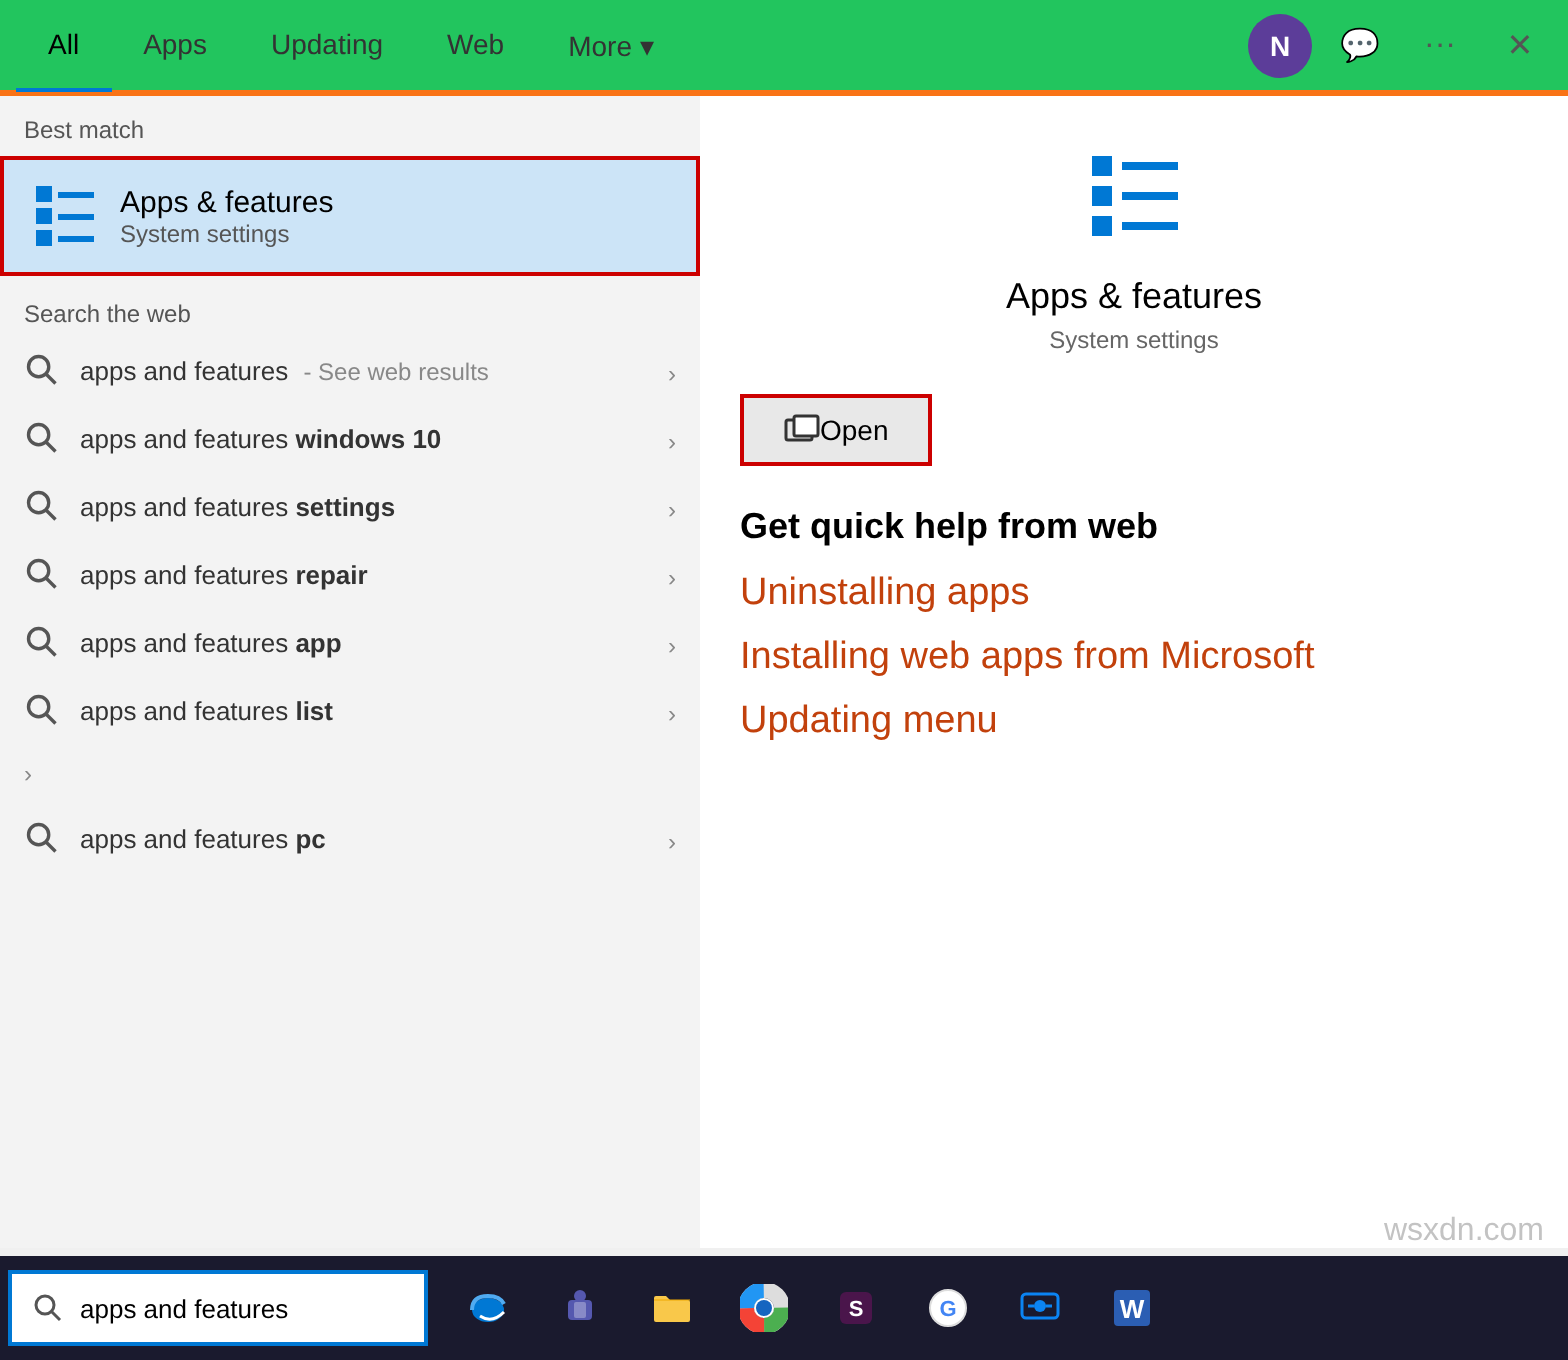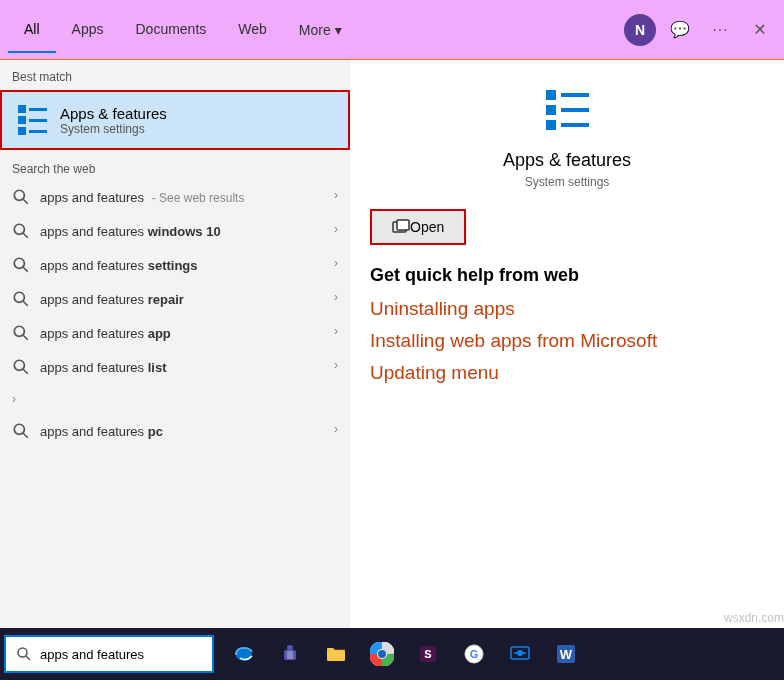--- a/index.html
+++ b/index.html
@@ -16,10 +16,10 @@
     .top-nav {
       display: flex;
       align-items: center;
-      background: #f0abfc;
-      height: 60px;
+      background: #22c55e;
+      height: 48px;
       padding: 0 8px;
-      border-bottom: 1px solid #f97316;
+      border-bottom: 3px solid #f97316;
     }
     .nav-tabs {
       display: flex;

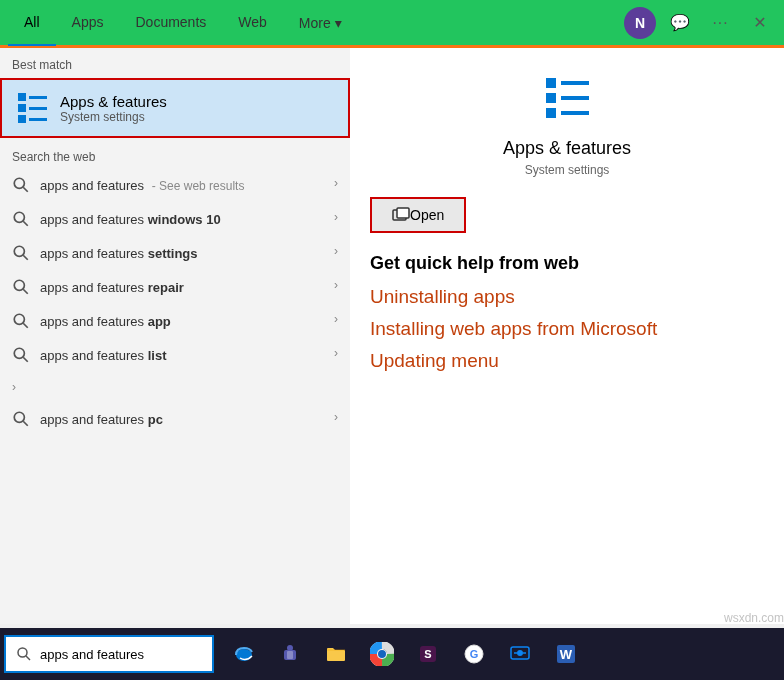--- a/index.html
+++ b/index.html
@@ -347,7 +347,7 @@
   <div class="nav-tabs">
     <div class="nav-tab active">All</div>
     <div class="nav-tab">Apps</div>
-    <div class="nav-tab">Documents</div>
+    <div class="nav-tab">Updating</div>
     <div class="nav-tab">Web</div>
     <div class="more-tab">
       <span>More</span>

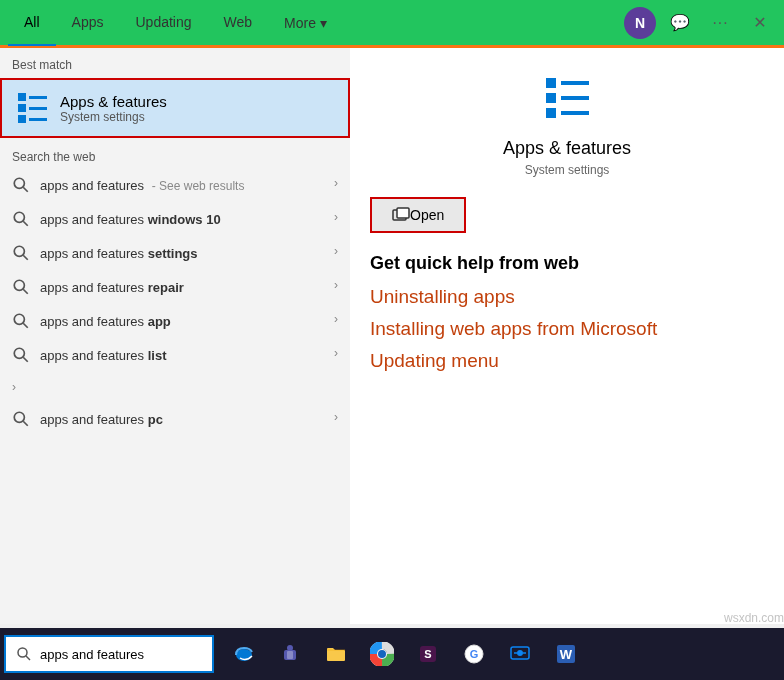--- a/index.html
+++ b/index.html
@@ -141,7 +141,7 @@
 
     .search-item {
       display: flex;
-      align-items: flex-start;
+      align-items: flex-end;
       padding: 8px 12px;
       cursor: pointer;
       justify-content: space-between;

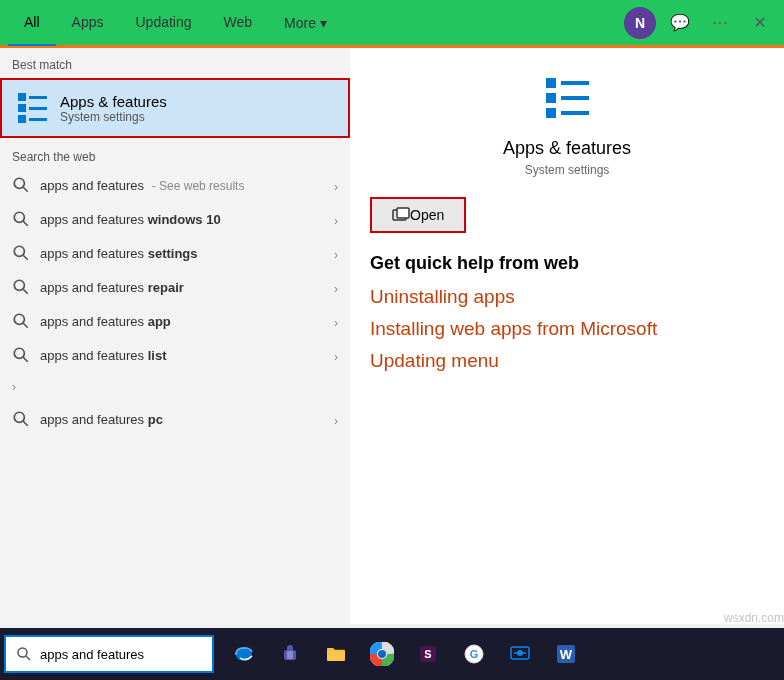--- a/index.html
+++ b/index.html
@@ -334,8 +334,8 @@
     .watermark {
       position: absolute;
       bottom: 55px;
-      right: 0;
-      font-size: 12px;
+      right: 12px;
+      font-size: 16px;
       color: #aaa;
       opacity: 0.7;
     }

